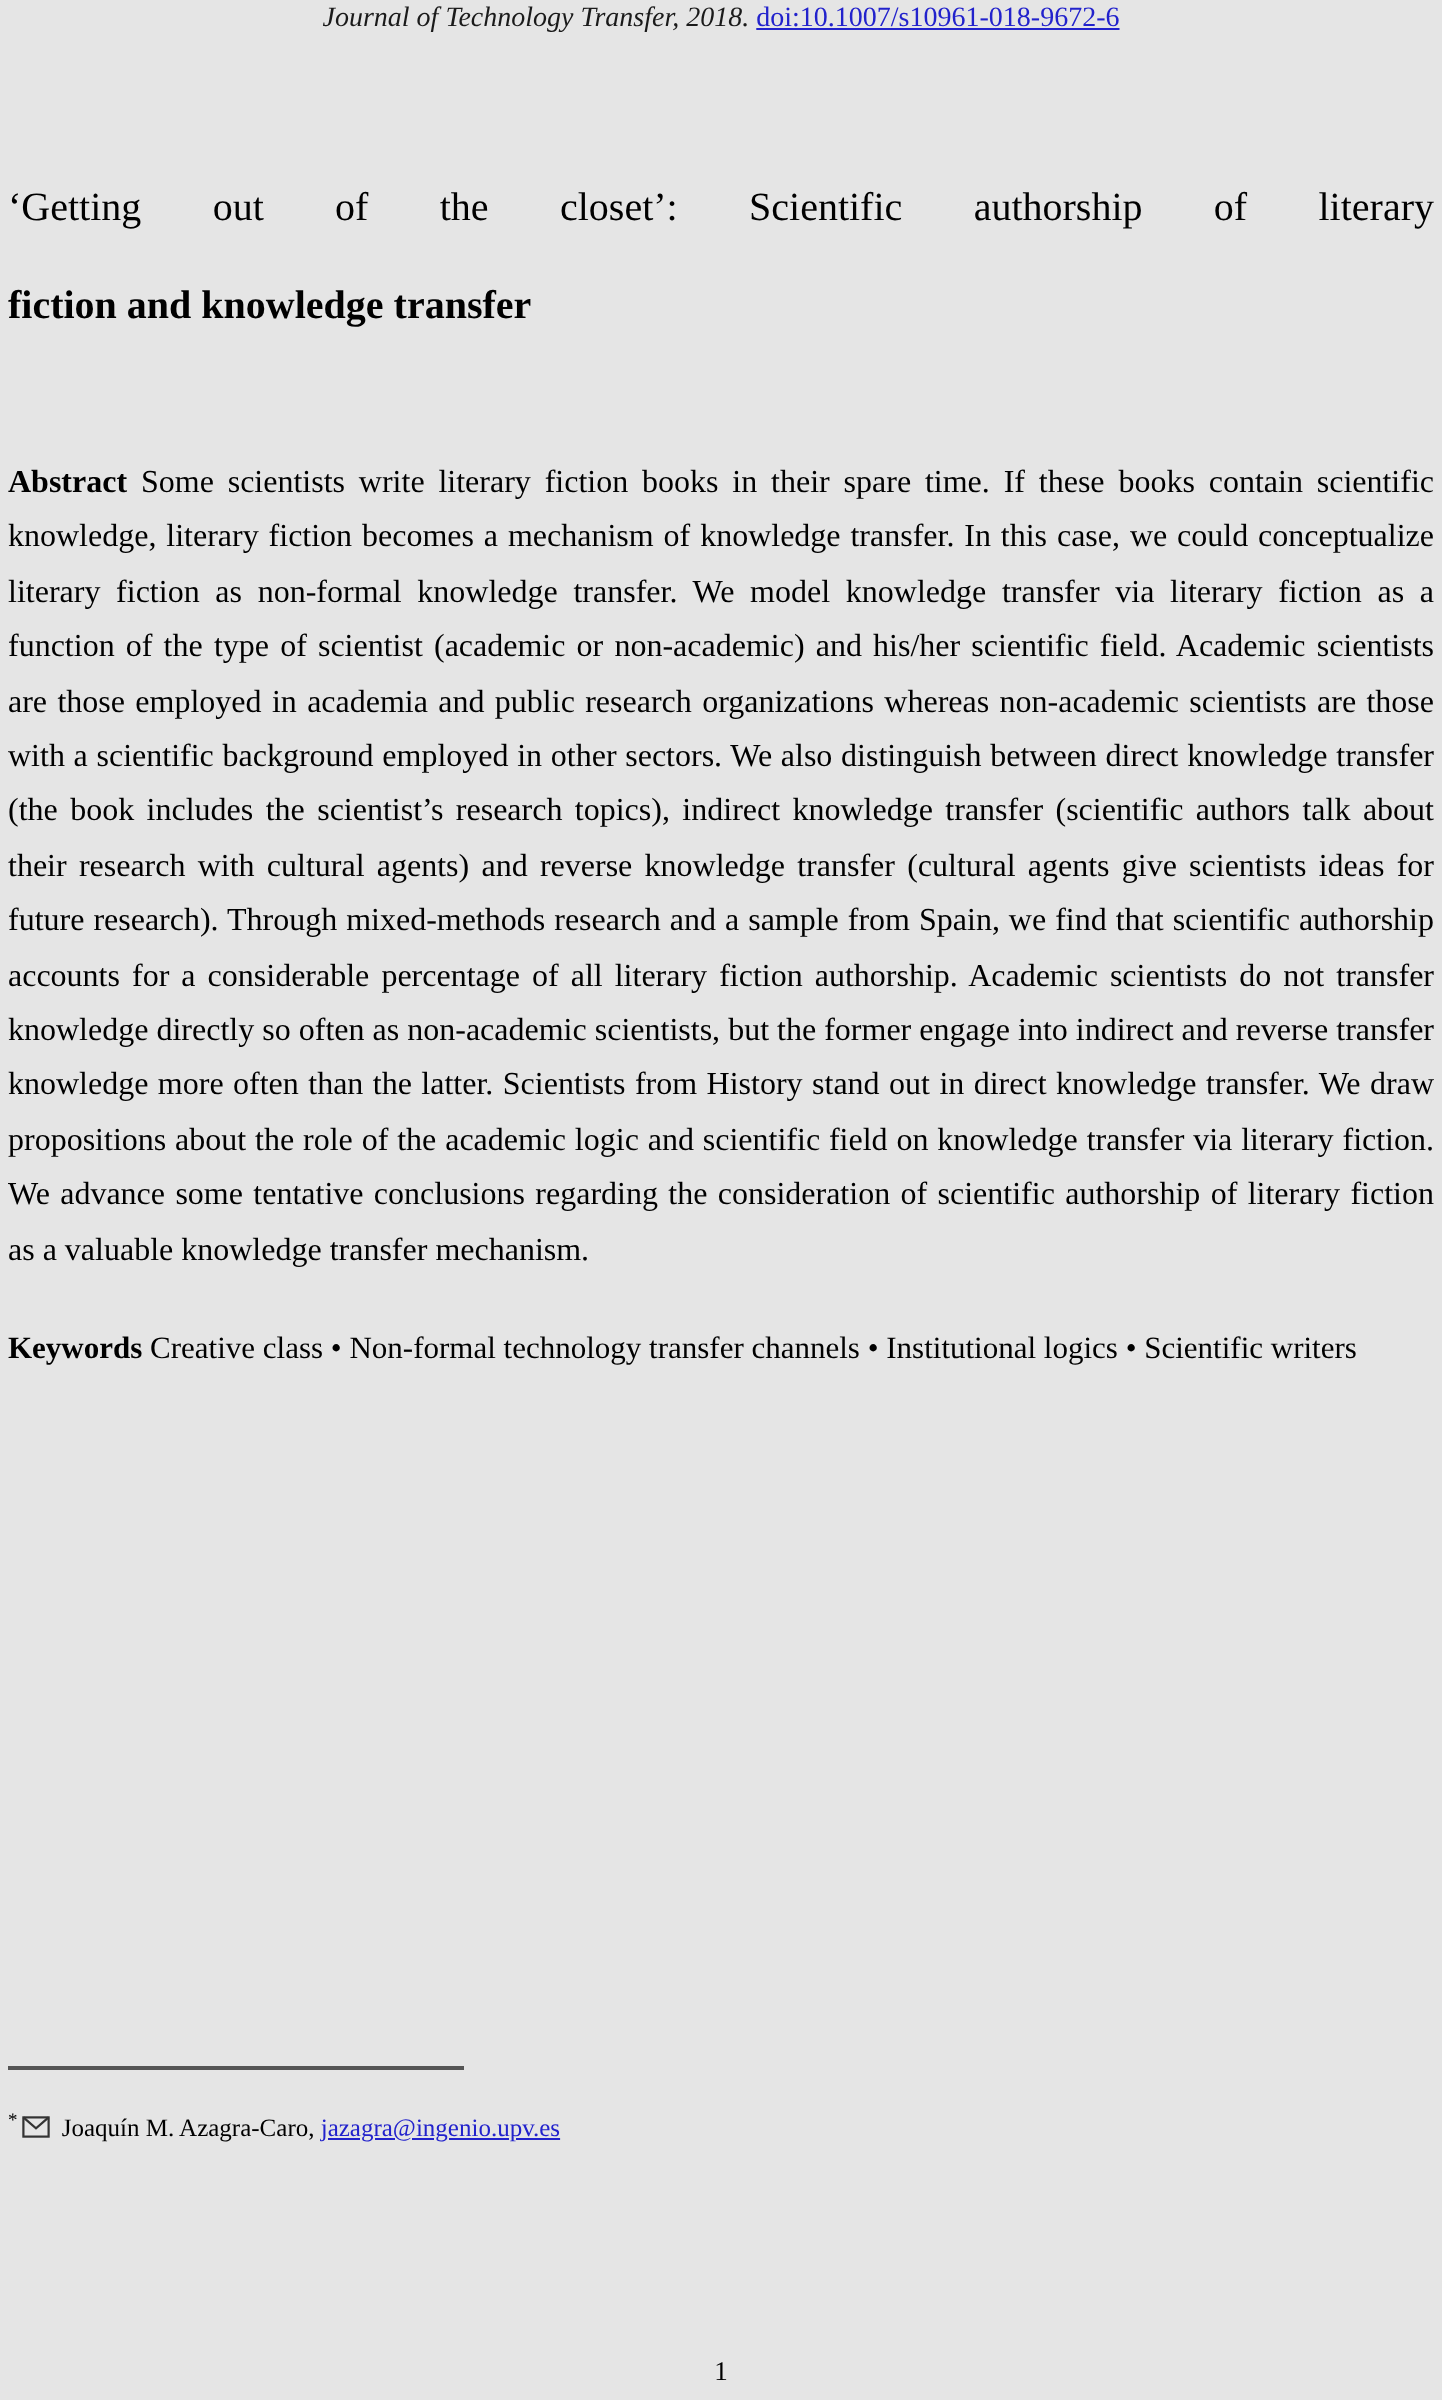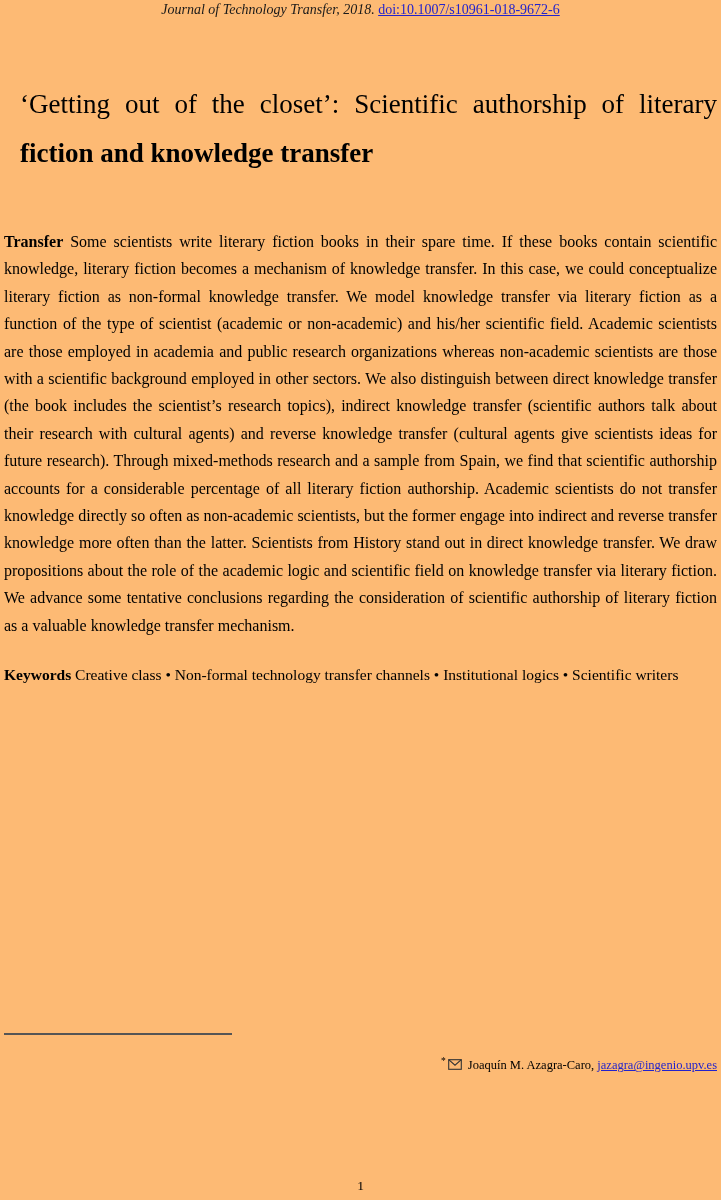--- a/index.html
+++ b/index.html
@@ -7,7 +7,7 @@
     position: relative;
     width: 721px;
     height: 1200px;
-    background: #fdba74;
+    background: #e5e5e5;
     color: #000000;
     font-family: "Liberation Serif", "DejaVu Serif", serif;
     overflow: hidden;

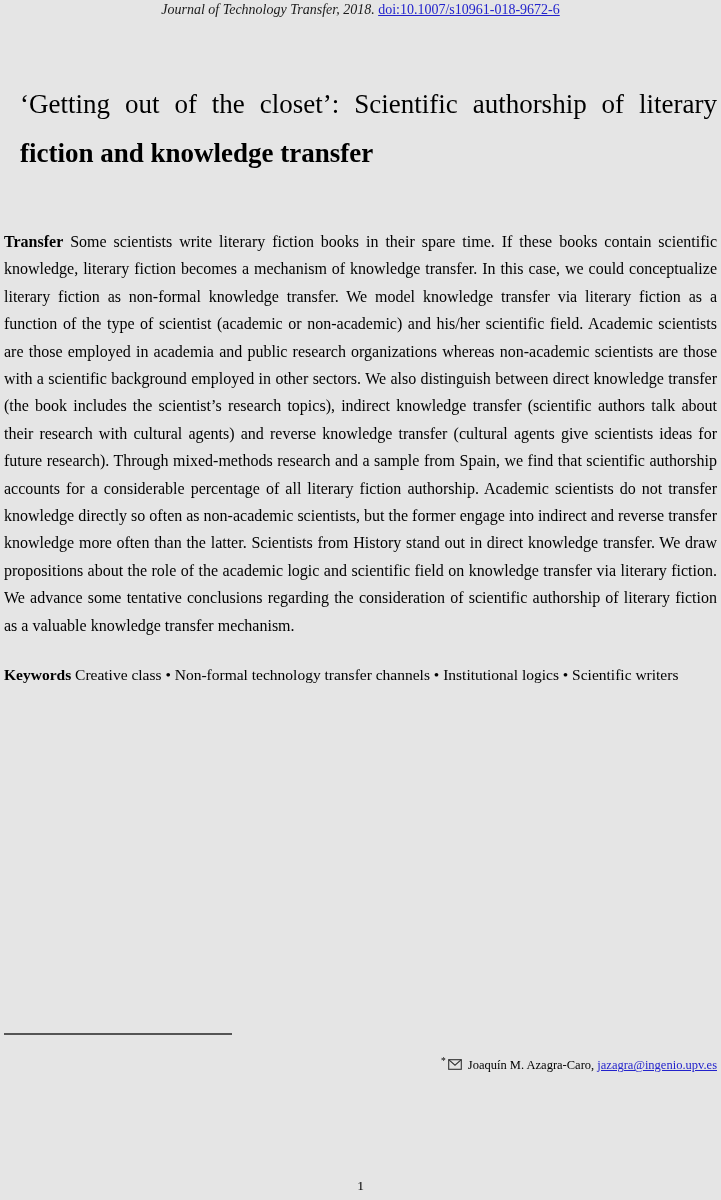--- a/index.html
+++ b/index.html
@@ -28,8 +28,8 @@
     cursor: pointer;
   }
   .title {
-    margin: 62px 0 0 16px;
-    font-size: 27px;
+    margin: 62px 0 0 0;
+    font-size: 20px;
     font-weight: normal;
     line-height: 49px;
   }

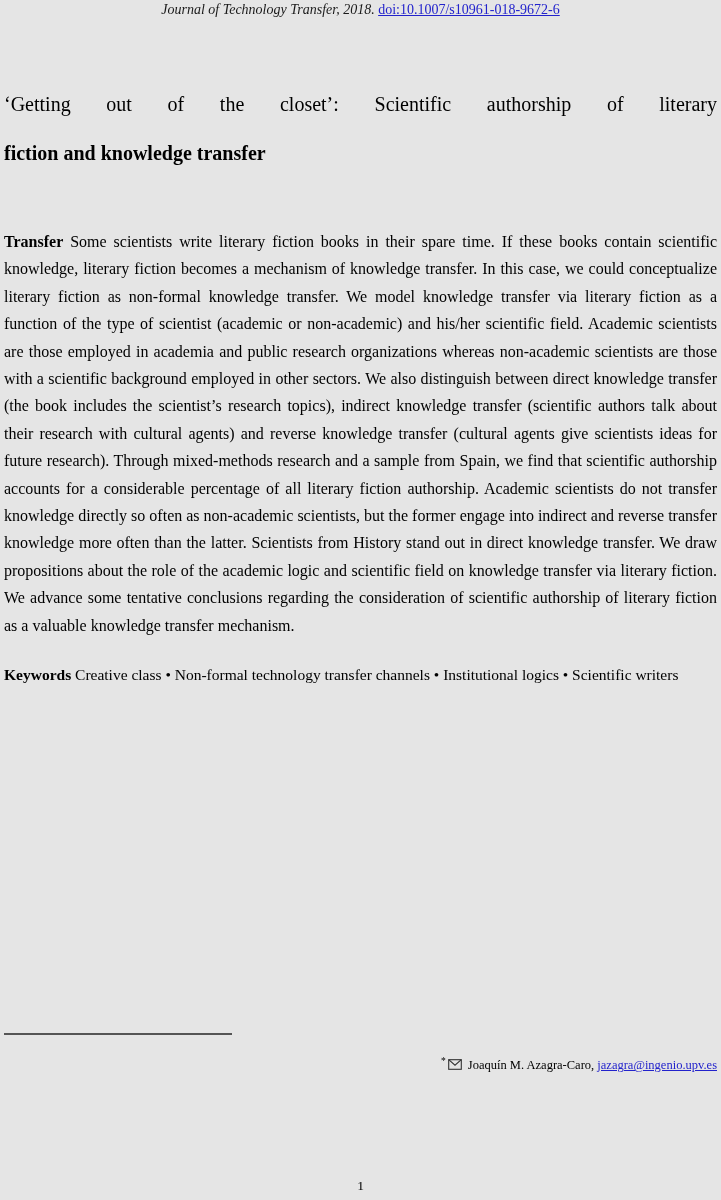--- a/index.html
+++ b/index.html
@@ -102,7 +102,7 @@
 
 
   <p class="abstract">
-    <b>Transfer</b>
+    <b>Abstract</b>
     <span>Some scientists write literary fiction books in their spare time. If these books contain scientific knowledge, literary fiction becomes a mechanism of knowledge transfer. In this case, we could conceptualize literary fiction as non-formal knowledge transfer. We model knowledge transfer via literary fiction as a function of the type of scientist (academic or non-academic) and his/her scientific field. Academic scientists are those employed in academia and public research organizations whereas non-academic scientists are those with a scientific background employed in other sectors. We also distinguish between direct knowledge transfer (the book includes the scientist’s research topics), indirect knowledge transfer (scientific authors talk about their research with cultural agents) and reverse knowledge transfer (cultural agents give scientists ideas for future research). Through mixed-methods research and a sample from Spain, we find that scientific authorship accounts for a considerable percentage of all literary fiction authorship. Academic scientists do not transfer knowledge directly so often as non-academic scientists, but the former engage into indirect and reverse transfer knowledge more often than the latter. Scientists from History stand out in direct knowledge transfer. We draw propositions about the role of the academic logic and scientific field on knowledge transfer via literary fiction. We advance some tentative conclusions regarding the consideration of scientific authorship of literary fiction as a valuable knowledge transfer mechanism.</span>
   </p>
 

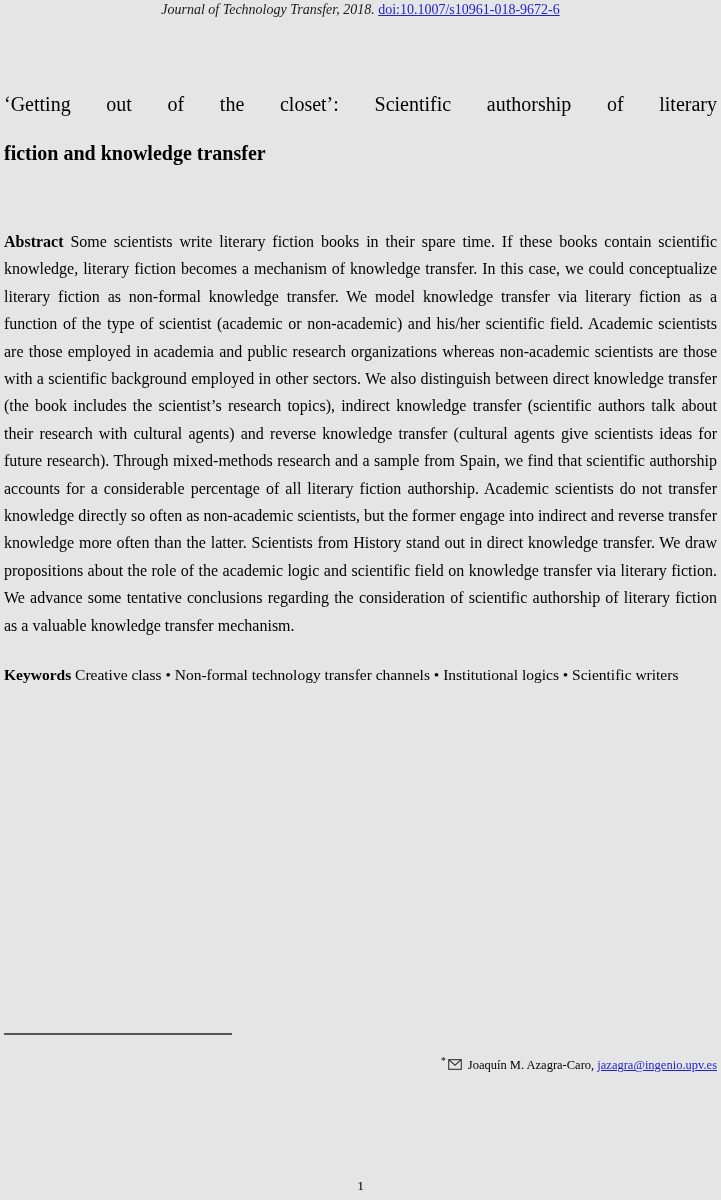--- a/index.html
+++ b/index.html
@@ -66,7 +66,6 @@
     width: 713px;
     font-size: 12.5px;
     line-height: 16px;
-    text-align: right;
   }
   .fn-rule {
     width: 228px;

